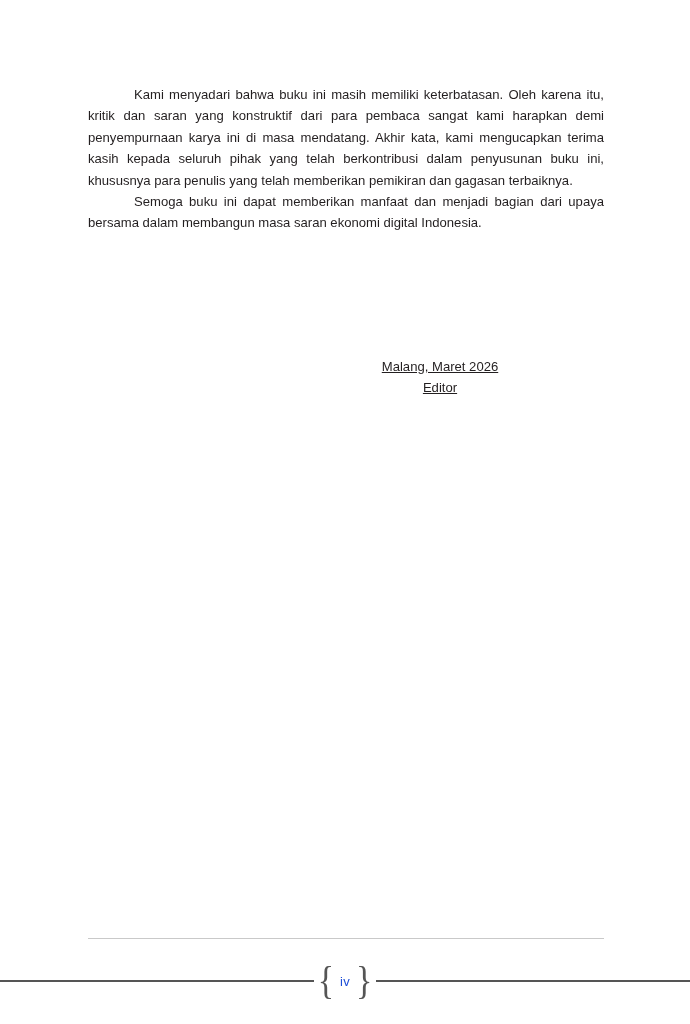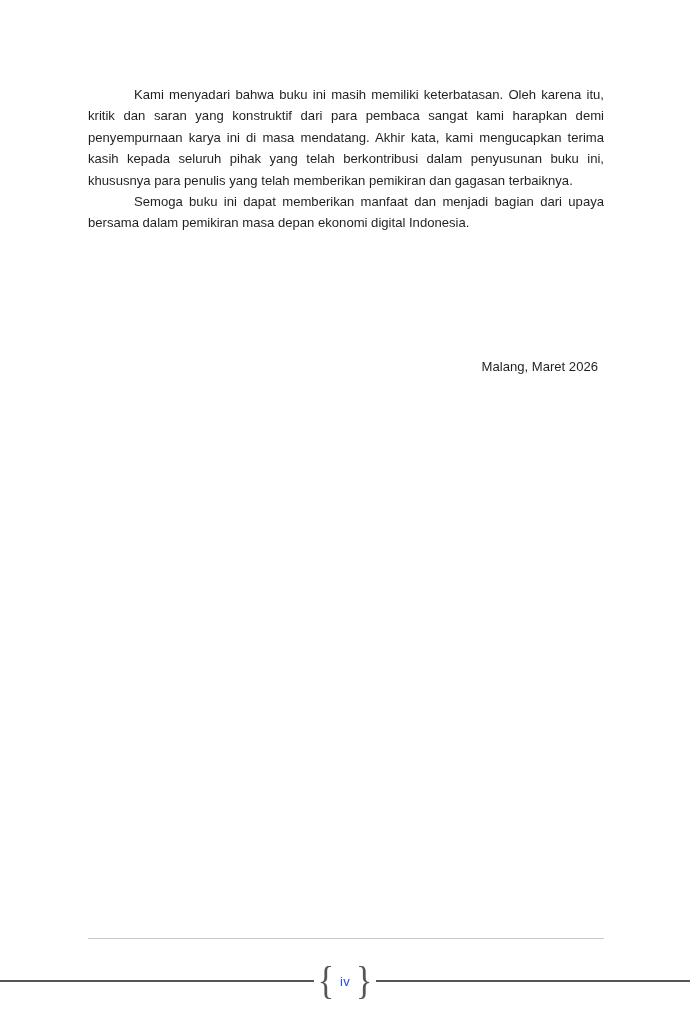--- a/index.html
+++ b/index.html
@@ -116,7 +116,7 @@
 
   <div class="content">
     <p class="para"><span class="indent"></span><span>Kami menyadari bahwa buku ini masih memiliki keterbatasan. Oleh karena itu, kritik dan saran yang konstruktif dari para pembaca sangat kami harapkan demi penyempurnaan karya ini di masa mendatang. Akhir kata, kami mengucapkan terima kasih kepada seluruh pihak yang telah berkontribusi dalam penyusunan buku ini, khususnya para penulis yang telah memberikan pemikiran dan gagasan terbaiknya.</span></p>
-    <p class="para"><span class="indent"></span><span>Semoga buku ini dapat memberikan manfaat dan menjadi bagian dari upaya bersama dalam pemikiran masa depan ekonomi digital Indonesia.</span></p>
+    <p class="para"><span class="indent"></span><span>Semoga buku ini dapat memberikan manfaat dan menjadi bagian dari upaya bersama dalam membangun masa saran ekonomi digital Indonesia.</span></p>
   </div>
 
   <div class="signature-block">

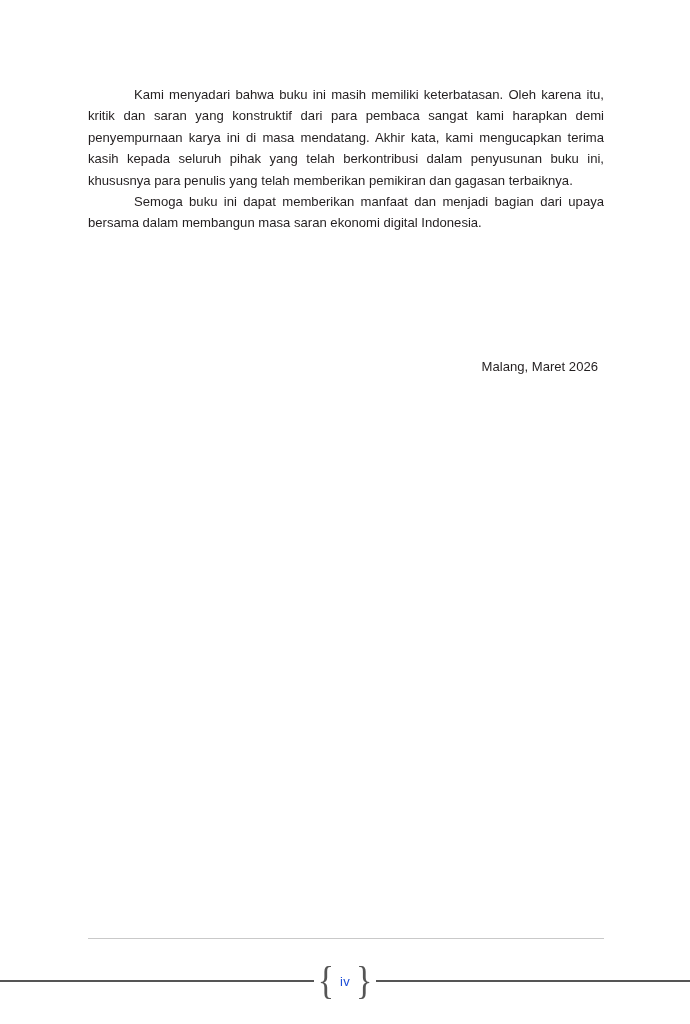--- a/index.html
+++ b/index.html
@@ -50,13 +50,14 @@
 
   .signature-block {
     position: absolute;
-    right: 92px;
+    right: 100px;
     top: 356px;
     width: 300px;
-    text-align: right;
+    text-align: center;
     font-size: 13.1px;
     line-height: 21.4px;
     color: #231f20;
+    text-decoration: underline;
   }
 
   

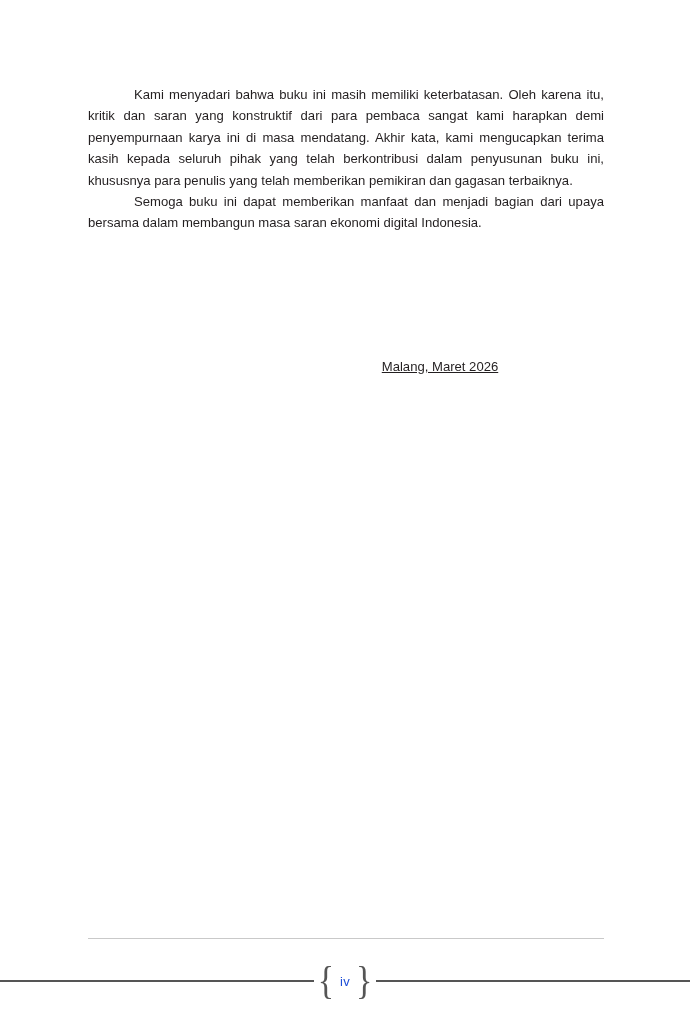--- a/index.html
+++ b/index.html
@@ -122,6 +122,7 @@
 
   <div class="signature-block">
     <div>Malang, Maret 2026</div>
+    <div>Editor</div>
   </div>
 
   <div class="footer-thin-rule"></div>

